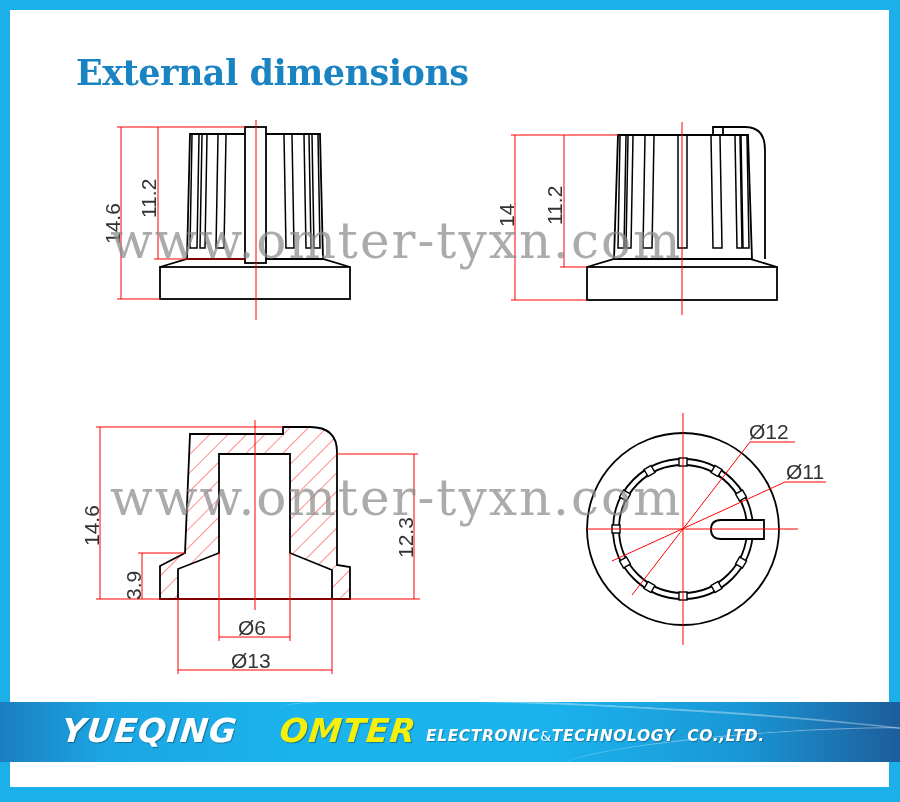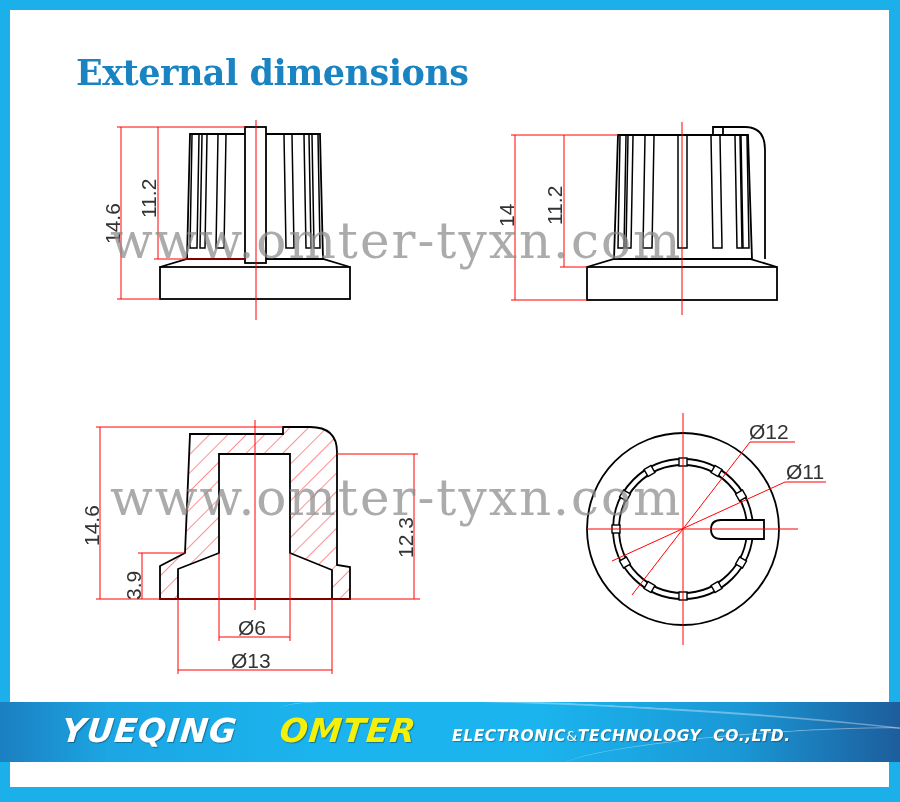--- a/index.html
+++ b/index.html
@@ -13,7 +13,7 @@
   .banner .streak2 { position: absolute; left: 560px; top: 30px; width: 420px; height: 40px; border-top: 1px solid rgba(255,255,255,0.4); border-radius: 50%; transform: rotate(-4deg); }
   .b-yueqing { position: absolute; left: 62px; top: 9px; font-family: "DejaVu Sans", sans-serif; font-weight: bold; font-style: italic; font-size: 33px; color: #ffffff; letter-spacing: 1px; text-shadow: 1px 1px 1px rgba(0,0,0,0.35); transform: skewX(-6deg); }
   .b-omter { position: absolute; left: 280px; top: 9px; font-family: "DejaVu Sans", sans-serif; font-weight: bold; font-style: italic; font-size: 33px; color: #f5f00a; letter-spacing: 1px; text-shadow: 1px 1px 1px rgba(0,0,0,0.35); transform: skewX(-6deg); }
-  .b-company { position: absolute; left: 452px; top: 25px; font-family: "DejaVu Sans", sans-serif; font-weight: bold; font-style: italic; font-size: 15.5px; color: #ffffff; letter-spacing: 0.6px; text-shadow: 1px 1px 1px rgba(0,0,0,0.3); white-space: nowrap; }
+  .b-company { position: absolute; left: 426px; top: 25px; font-family: "DejaVu Sans", sans-serif; font-weight: bold; font-style: italic; font-size: 15.5px; color: #ffffff; letter-spacing: 0.6px; text-shadow: 1px 1px 1px rgba(0,0,0,0.3); white-space: nowrap; }
   .b-company .amp { font-weight: normal; font-style: normal; font-size: 14px; }
   .watermark { font-family: "DejaVu Serif", serif; font-size: 50px; fill: #8c8c8c; opacity: 0.72; letter-spacing: 2px; }
   .dimtxt { font-family: "Liberation Sans", sans-serif; font-size: 21px; fill: #333333; }

